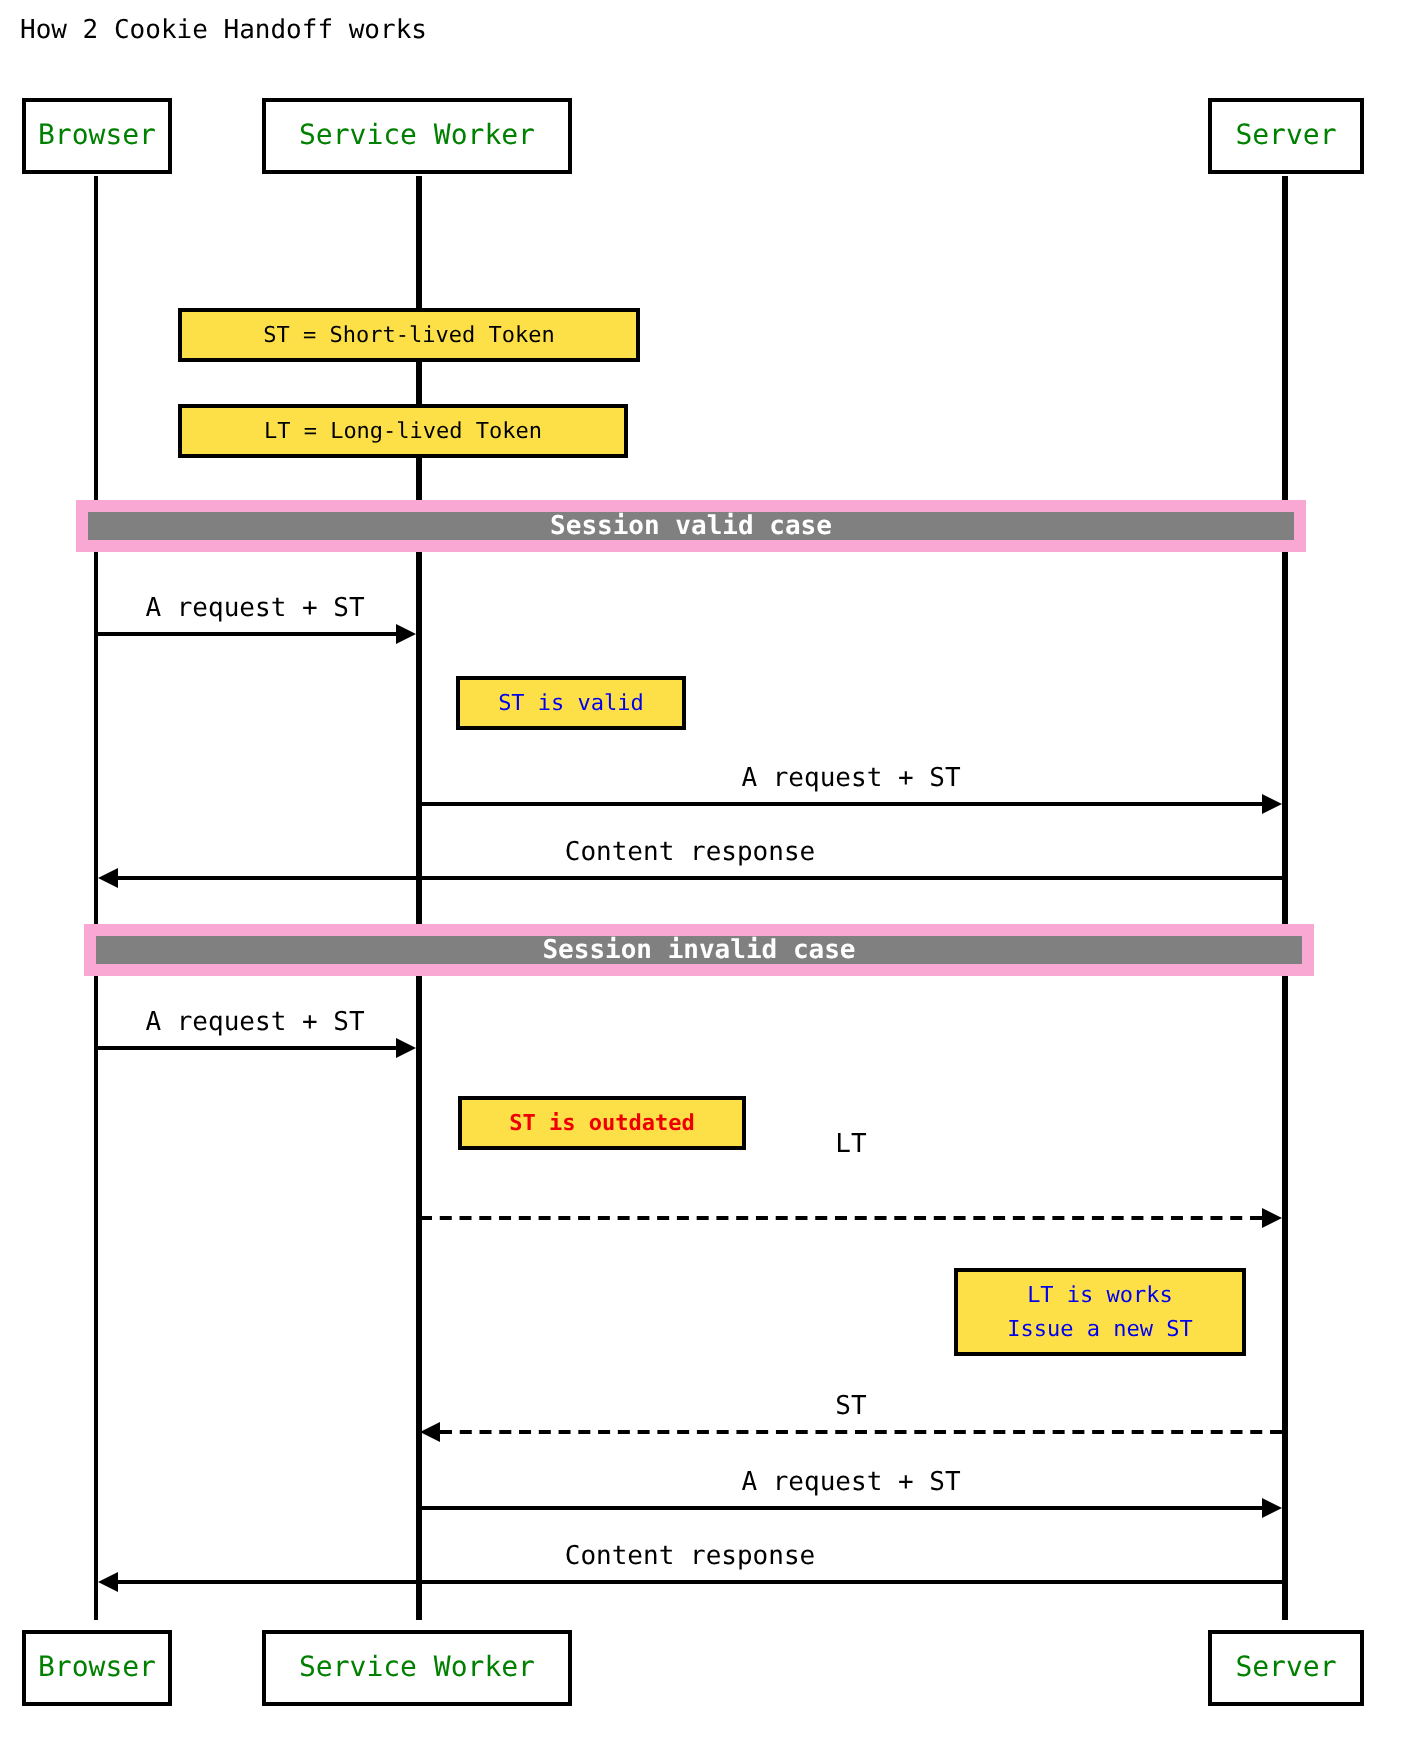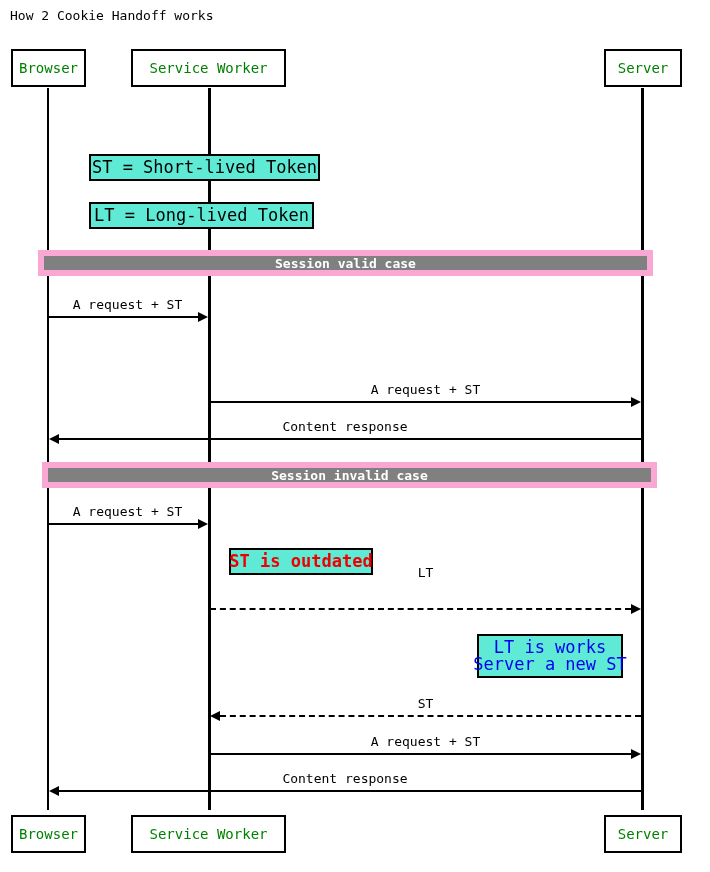--- a/index.html
+++ b/index.html
@@ -52,8 +52,8 @@
     position: absolute;
     box-sizing: border-box;
     border: 2px solid #000000;
-    background: #5eead4;
-    font-size: 17px;
+    background: #fde047;
+    font-size: 11px;
     line-height: 17px;
     color: #000000;
     display: flex;

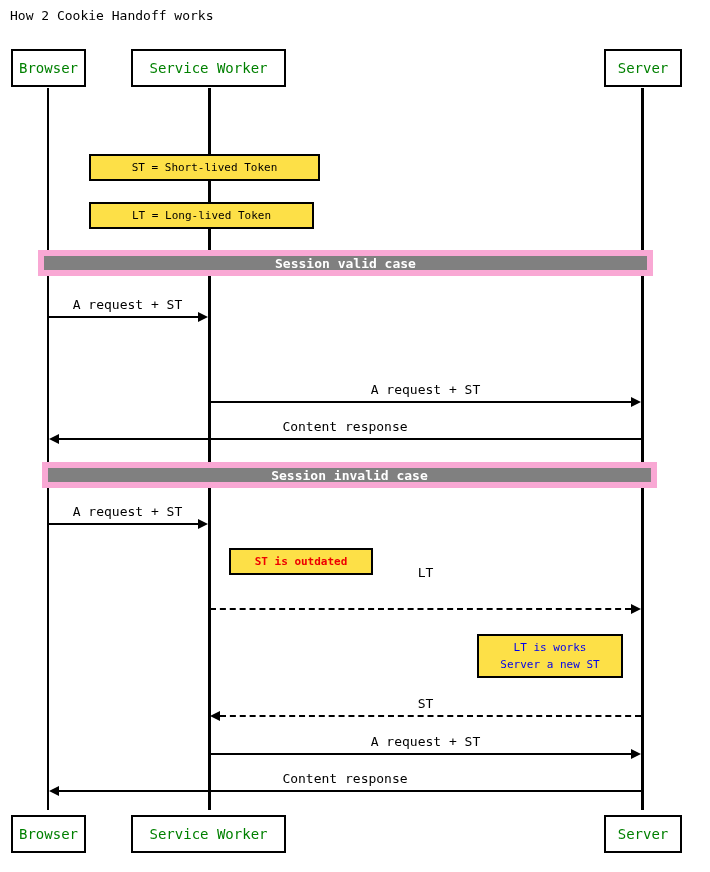--- a/index.html
+++ b/index.html
@@ -153,6 +153,9 @@
   <div class="msg-line" style="left:48px; top:316px; width:152px;"></div>
   <div class="arrowhead right" style="left:198px; top:312px;"></div>
 
+  <div class="note blue" style="left:228px; top:338px; width:115px; height:27px;">
+    <span>ST is valid</span>
+  </div>
 
   <div class="msg-label" style="left:210px; top:382px; width:431px;">A request + ST</div>
   <div class="msg-line" style="left:210px; top:401px; width:421px;"></div>

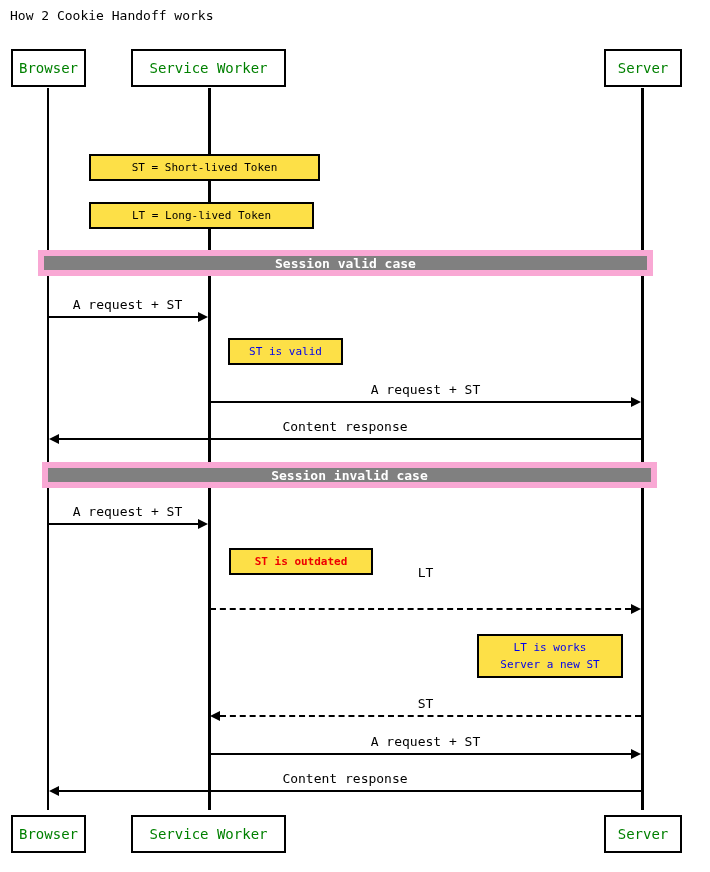--- a/index.html
+++ b/index.html
@@ -183,7 +183,7 @@
 
   <div class="note blue" style="left:477px; top:634px; width:146px; height:44px;">
     <span>LT is works</span>
-    <span>Server a new ST</span>
+    <span>Issue a new ST</span>
   </div>
 
   <div class="msg-label" style="left:210px; top:696px; width:431px;">ST</div>

